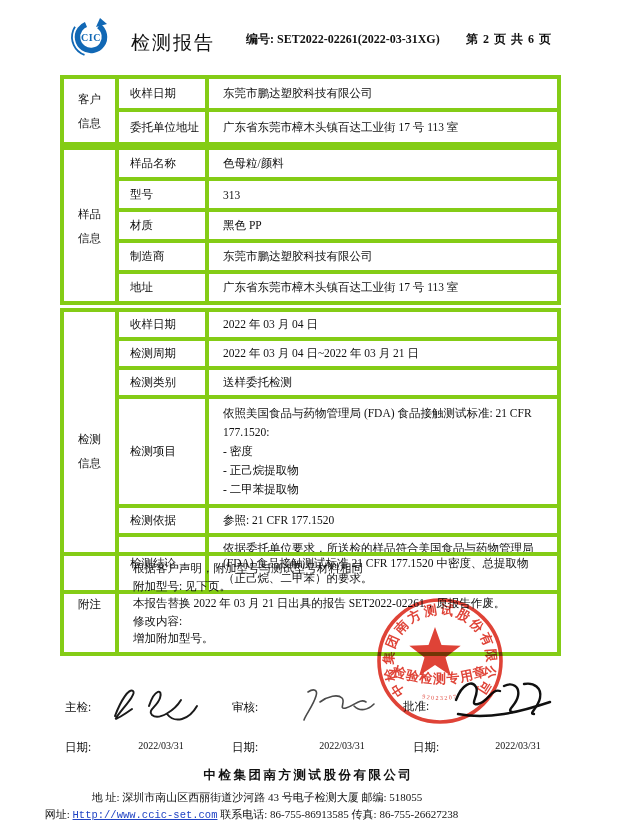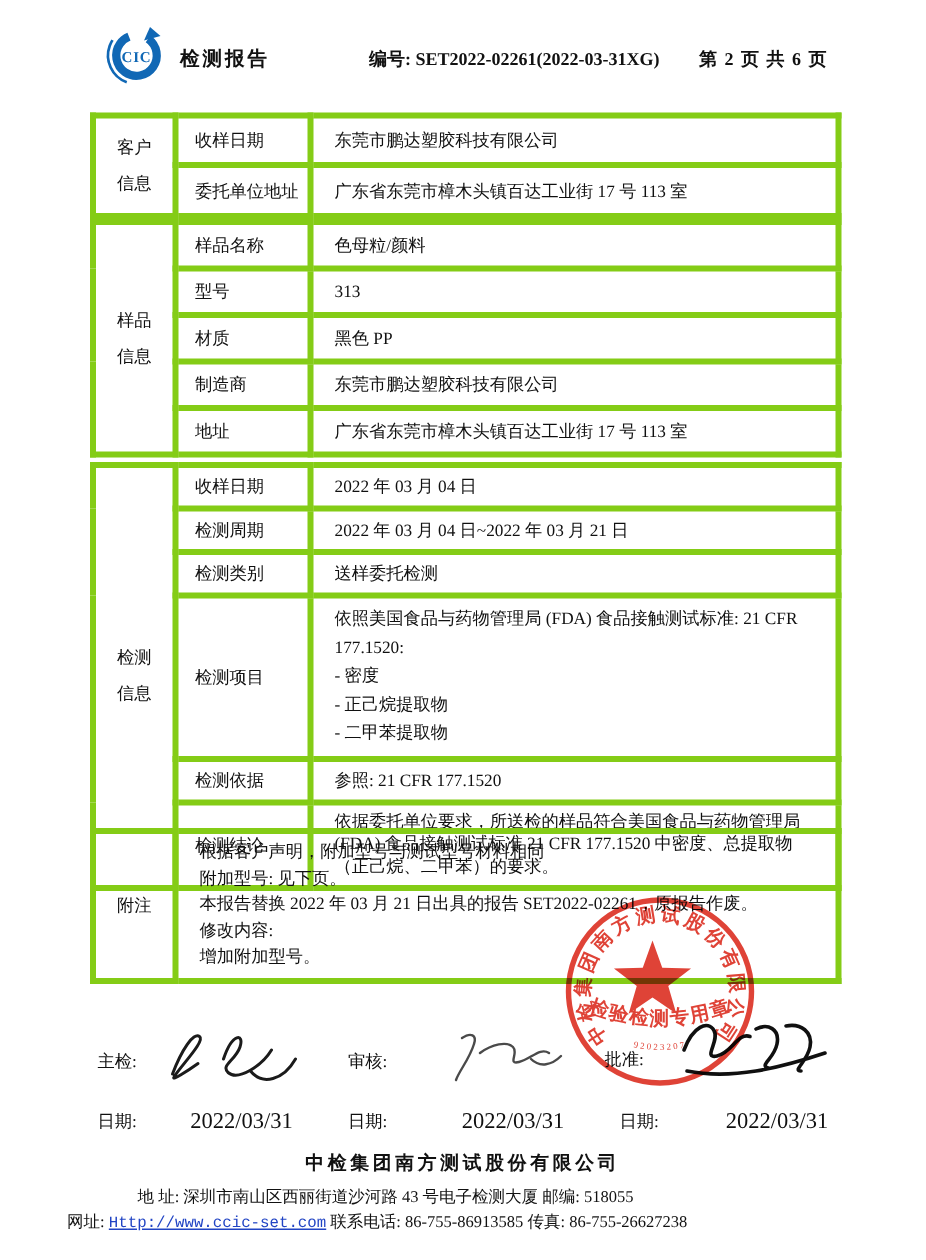--- a/index.html
+++ b/index.html
@@ -8,7 +8,7 @@
     font-family:"Liberation Serif","DejaVu Serif",serif; color:#111; overflow:hidden;
   }
   
-  .hdr-title { position:absolute; left:120px; top:30px; font-size:13px; font-weight:bold; letter-spacing:2px; }
+  .hdr-title { position:absolute; left:131px; top:30px; font-size:19px; font-weight:normal; letter-spacing:2px; }
   .hdr-no    { position:absolute; left:246px; top:31px; font-size:12px; font-weight:bold; }
   .hdr-page  { position:absolute; left:466px; top:31px; font-size:12px; font-weight:bold; letter-spacing:1px; }
   .logo-svg  { position:absolute; left:63px; top:14px; }

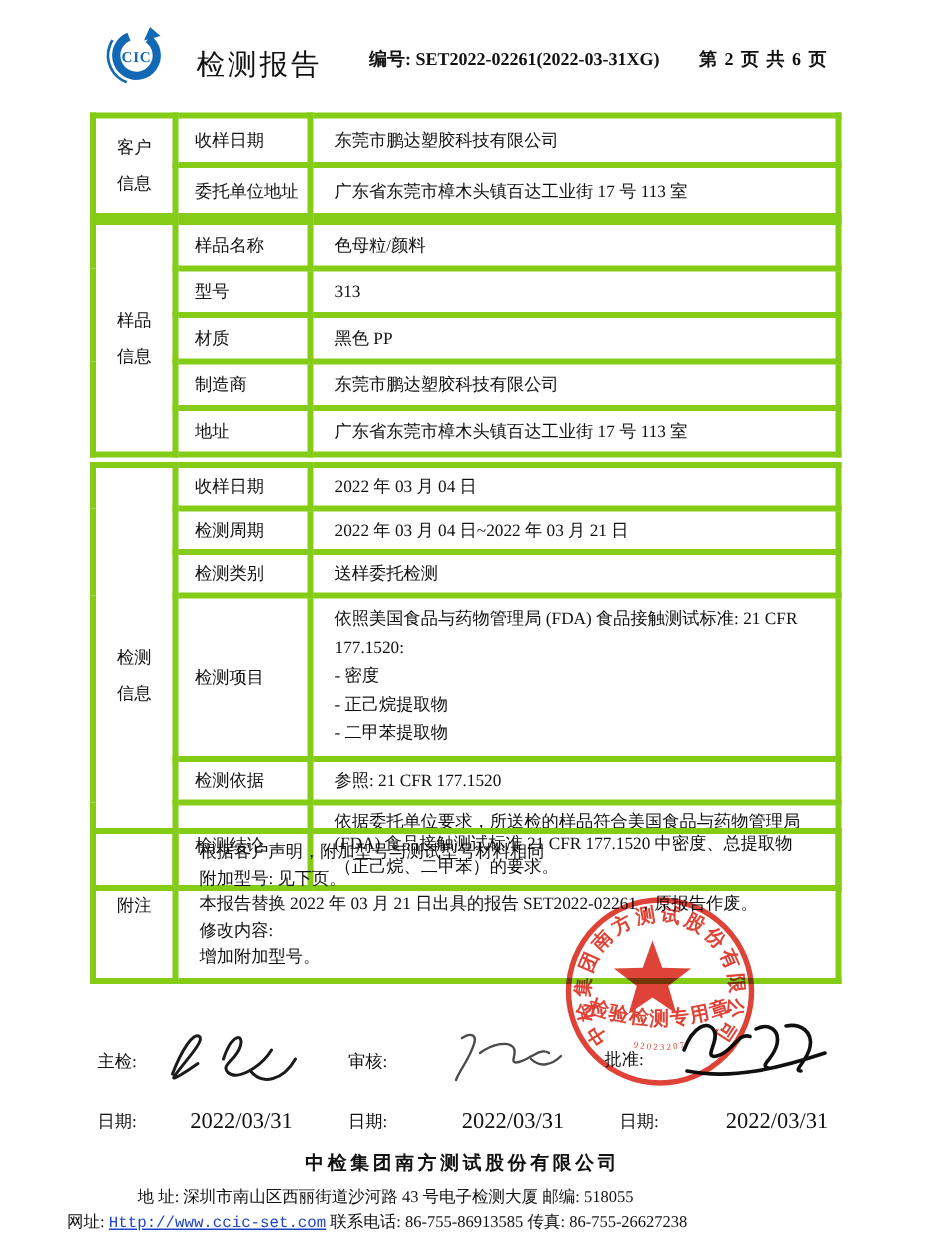--- a/index.html
+++ b/index.html
@@ -29,7 +29,7 @@
   tr.h82{height:82px;} tr.h44{height:44px;} tr.h90{height:90px;}
   
   .sig-label { position:absolute; font-size:11.5px; color:#101010; }
-  .date-val  { position:absolute; font-size:15px; width:86px; text-align:center; color:#101010; }
+  .date-val  { position:absolute; font-size:10px; width:86px; text-align:center; color:#101010; }
   .sig-svg   { position:absolute; pointer-events:none; }
   
   .stamp-svg { position:absolute; left:360px; top:581px; mix-blend-mode:multiply; opacity:0.92; pointer-events:none; }

